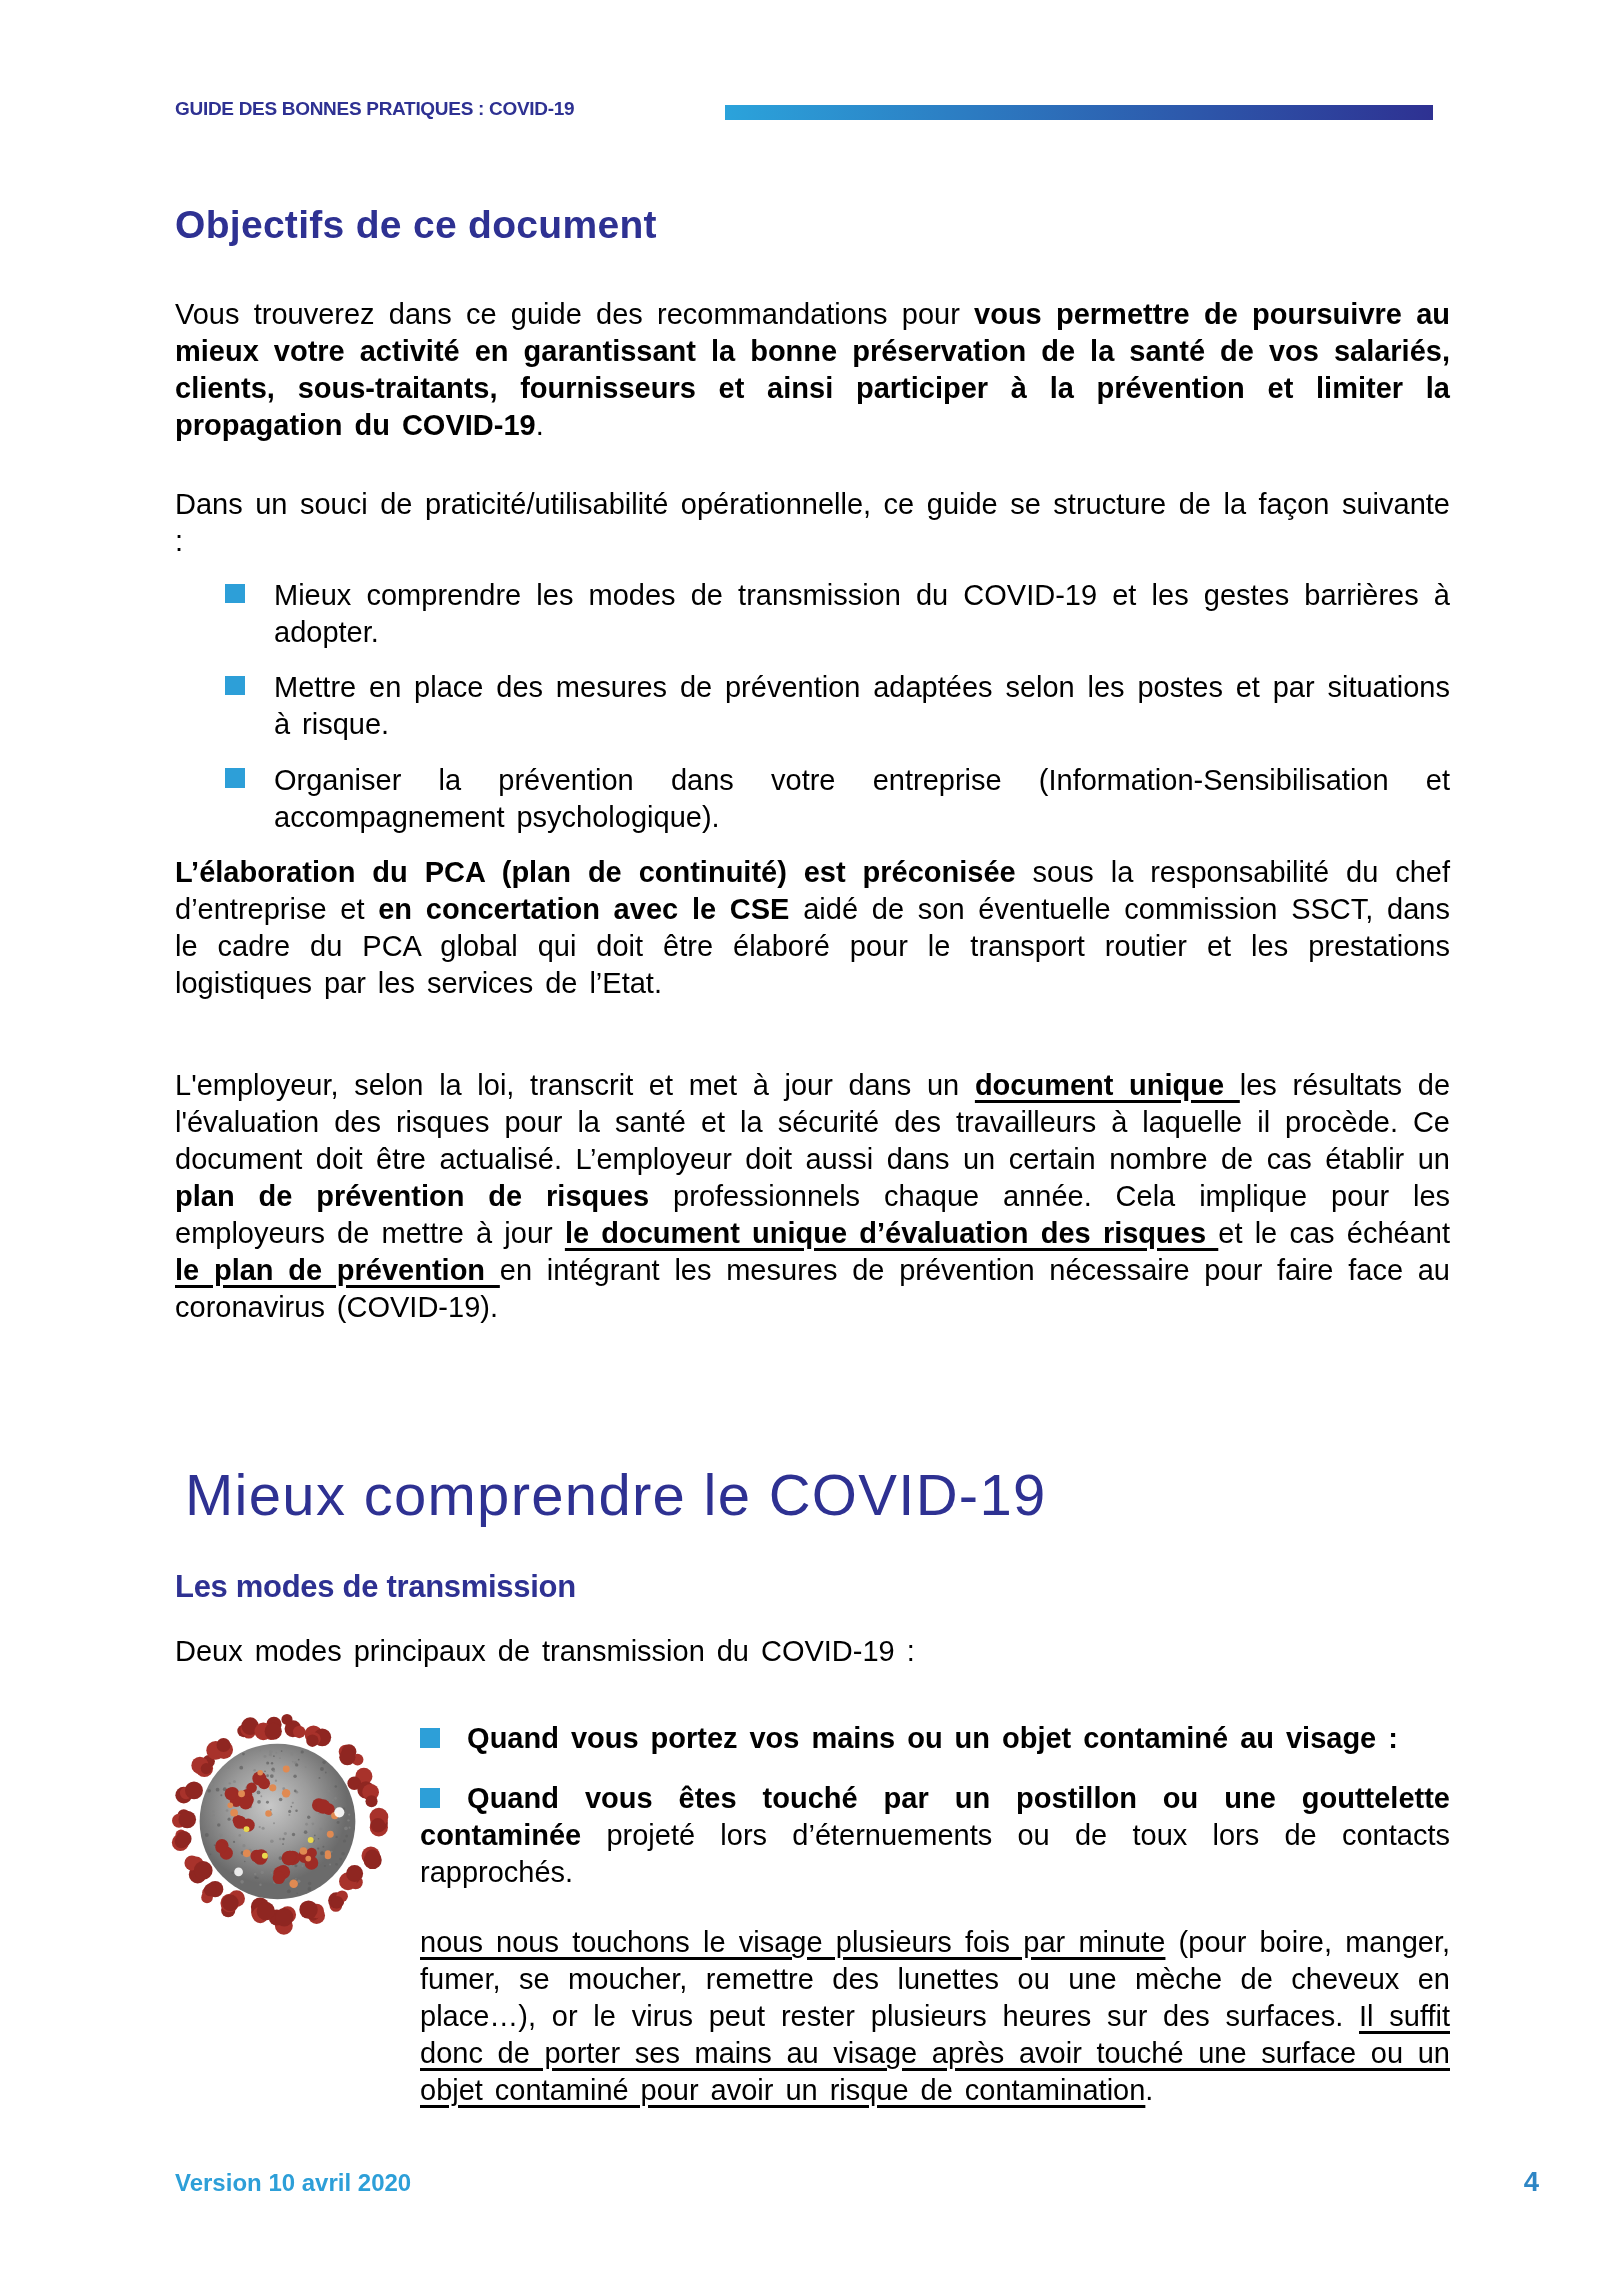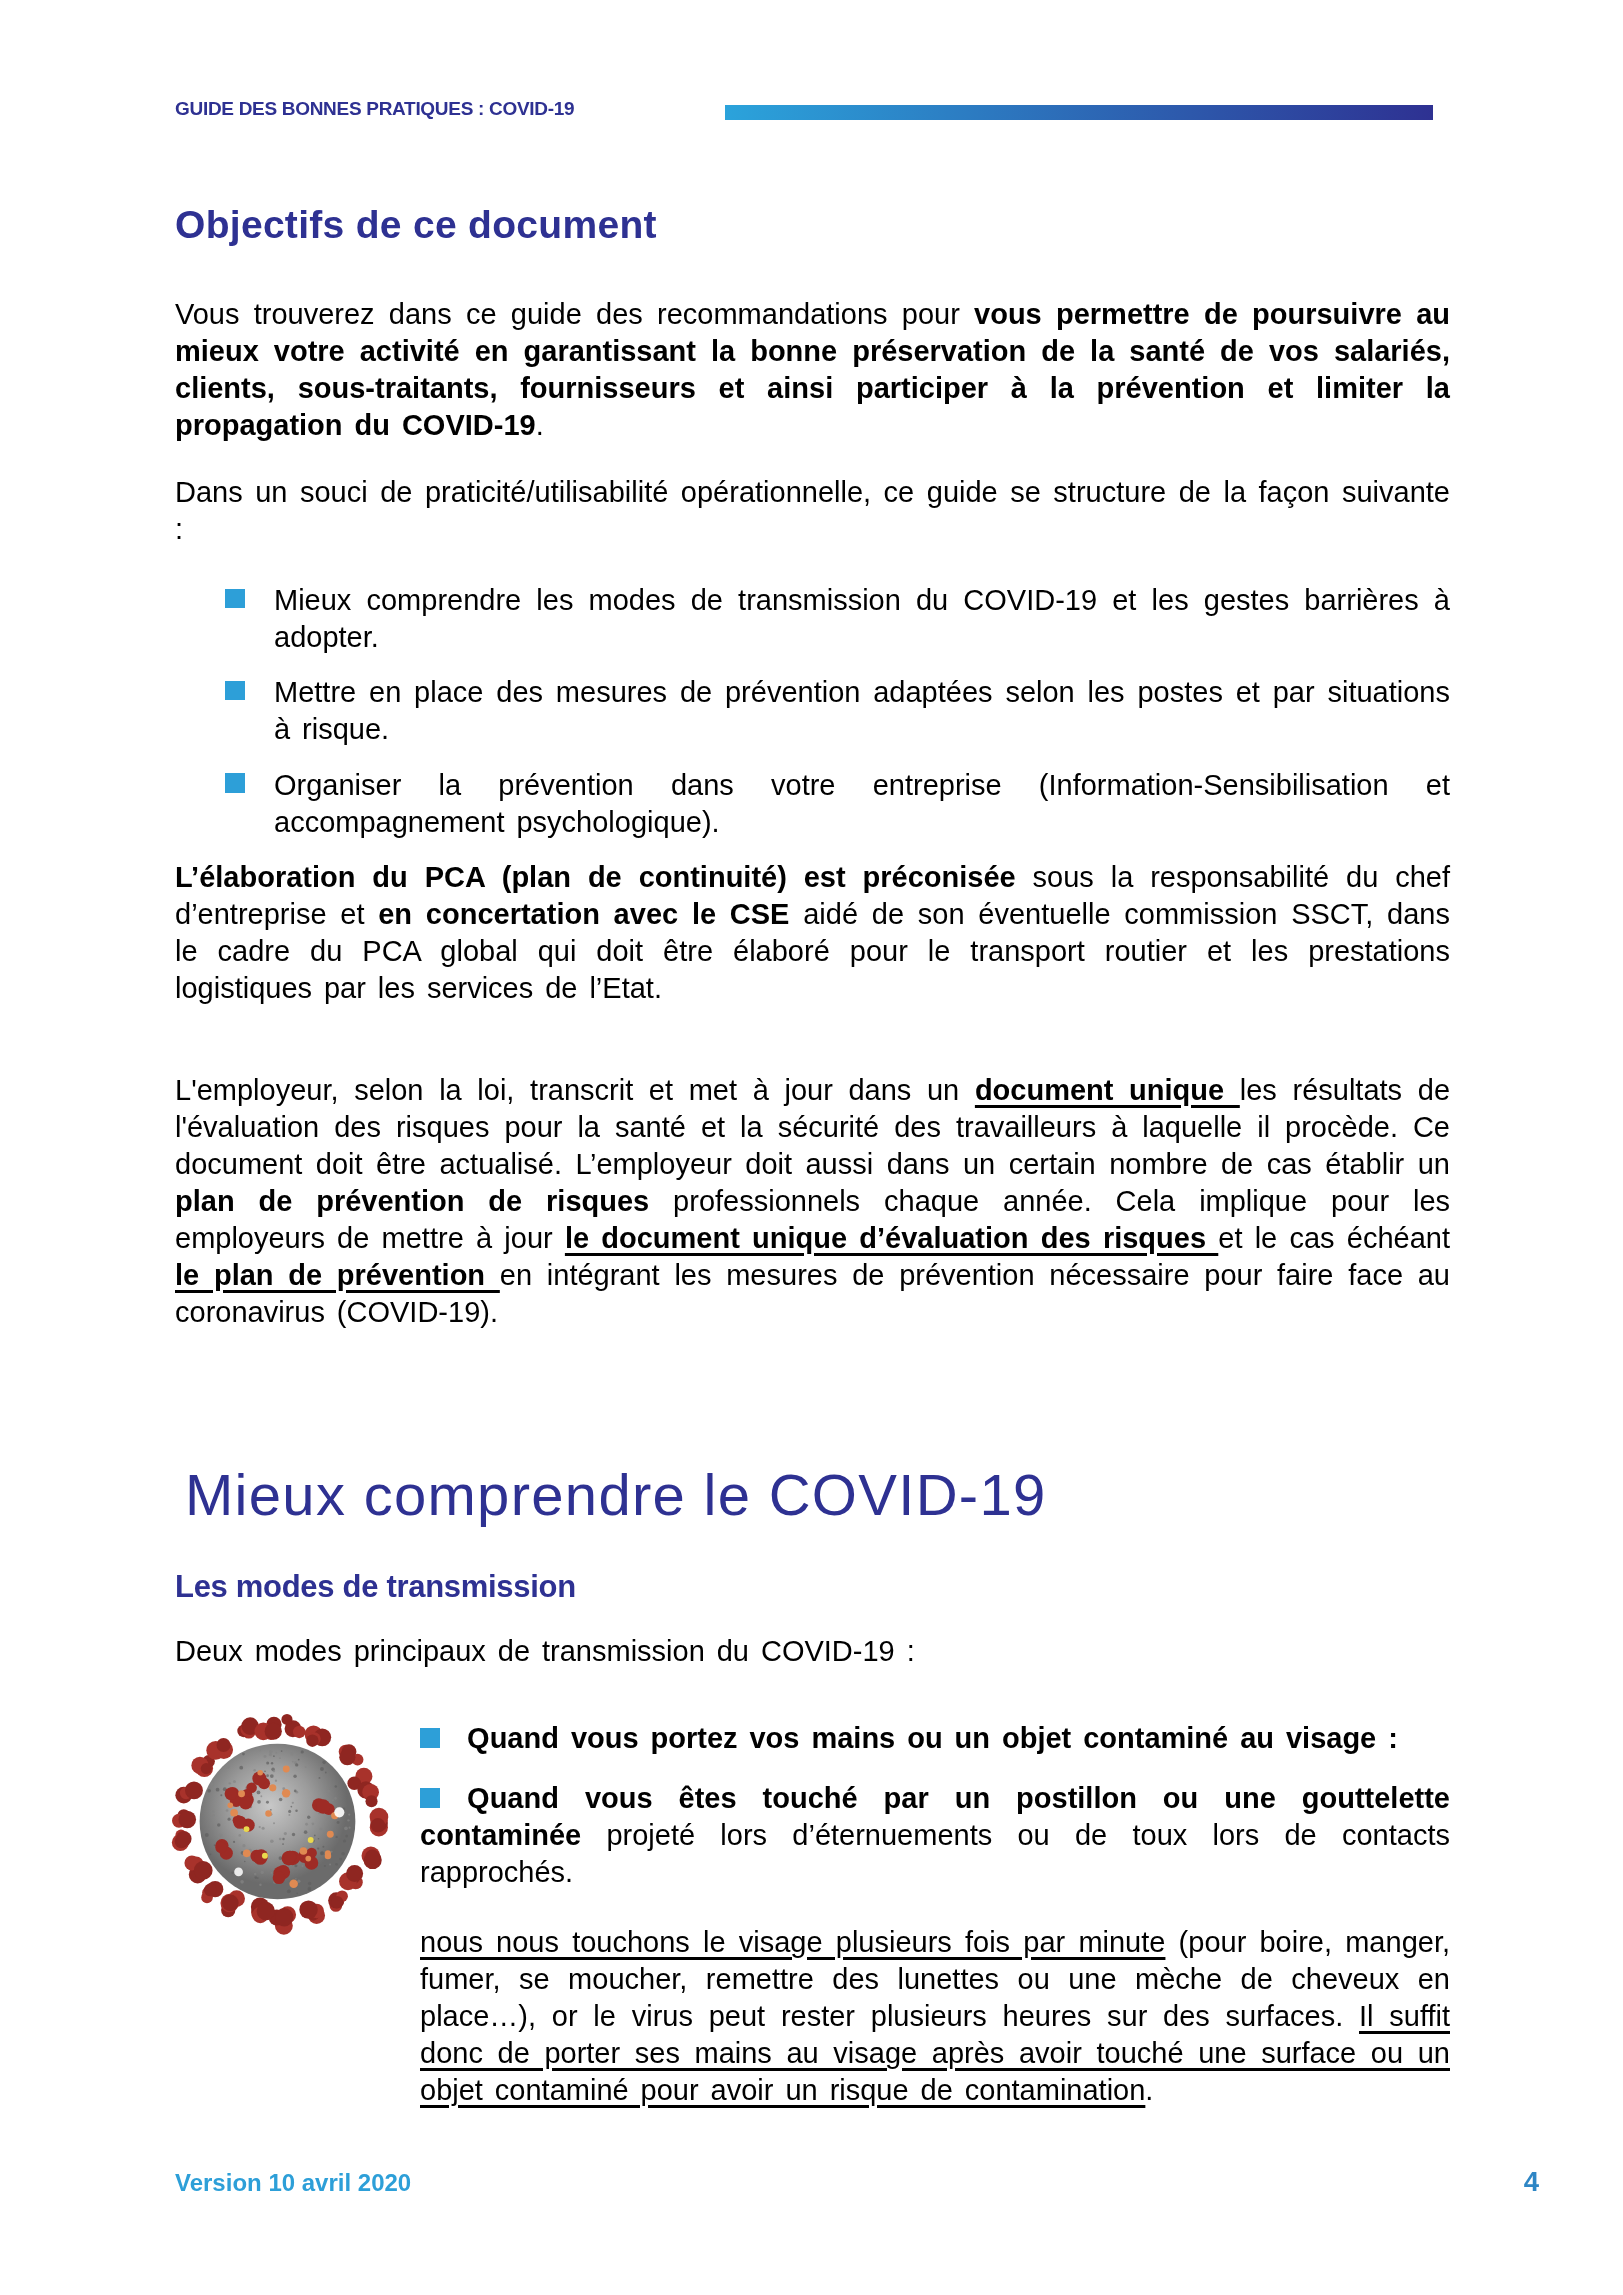--- a/index.html
+++ b/index.html
@@ -35,7 +35,7 @@
     color:var(--heading-navy,#2E3192);
     margin:0 0 49px 0;letter-spacing:0.3px;
   }
-  .p-intro{margin-bottom:30px;}
+  .p-intro{margin-bottom:42px;}
   .p-structure{margin-bottom:34px;}
   .s1-list{margin-bottom:18px;}
   .s1-item{position:relative;padding-left:99px;margin-bottom:18.3px;}

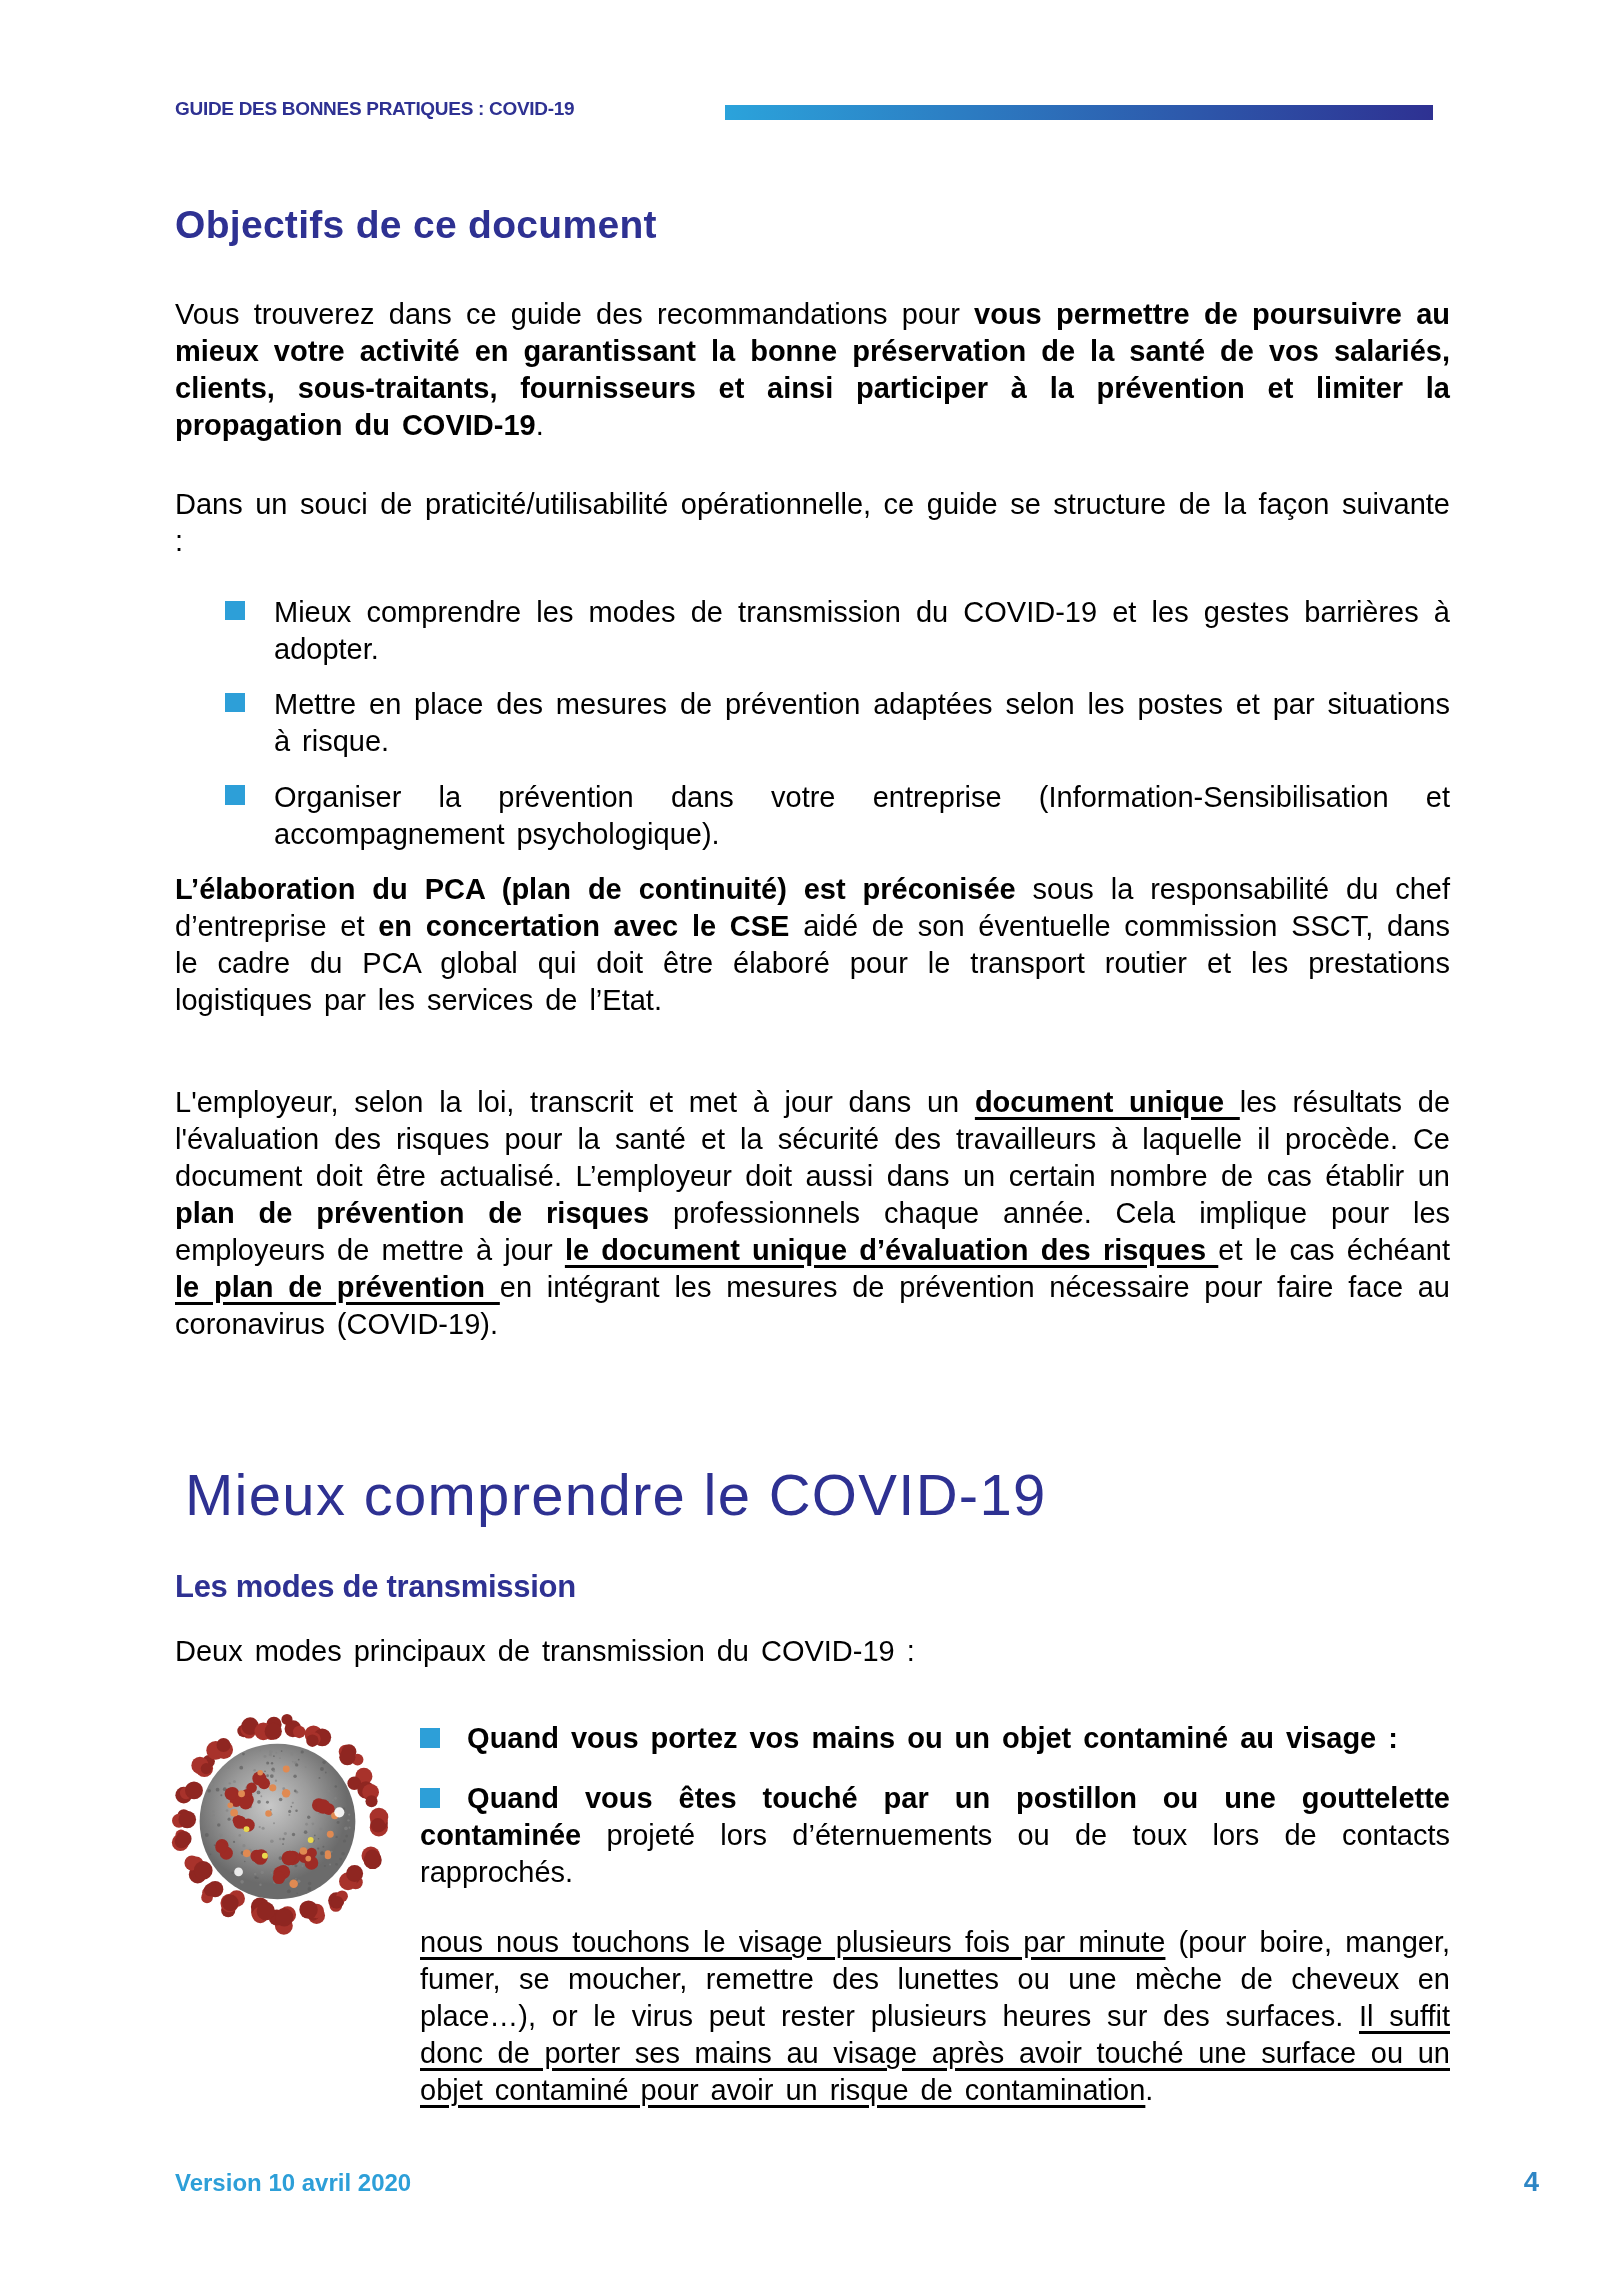--- a/index.html
+++ b/index.html
@@ -36,7 +36,7 @@
     margin:0 0 49px 0;letter-spacing:0.3px;
   }
   .p-intro{margin-bottom:42px;}
-  .p-structure{margin-bottom:34px;}
+  .p-structure{margin-bottom:17px;}
   .s1-list{margin-bottom:18px;}
   .s1-item{position:relative;padding-left:99px;margin-bottom:18.3px;}
   .sq{display:inline-block;width:19.6px;height:19.6px;background:var(--accent-blue,#2D9FD8);}

